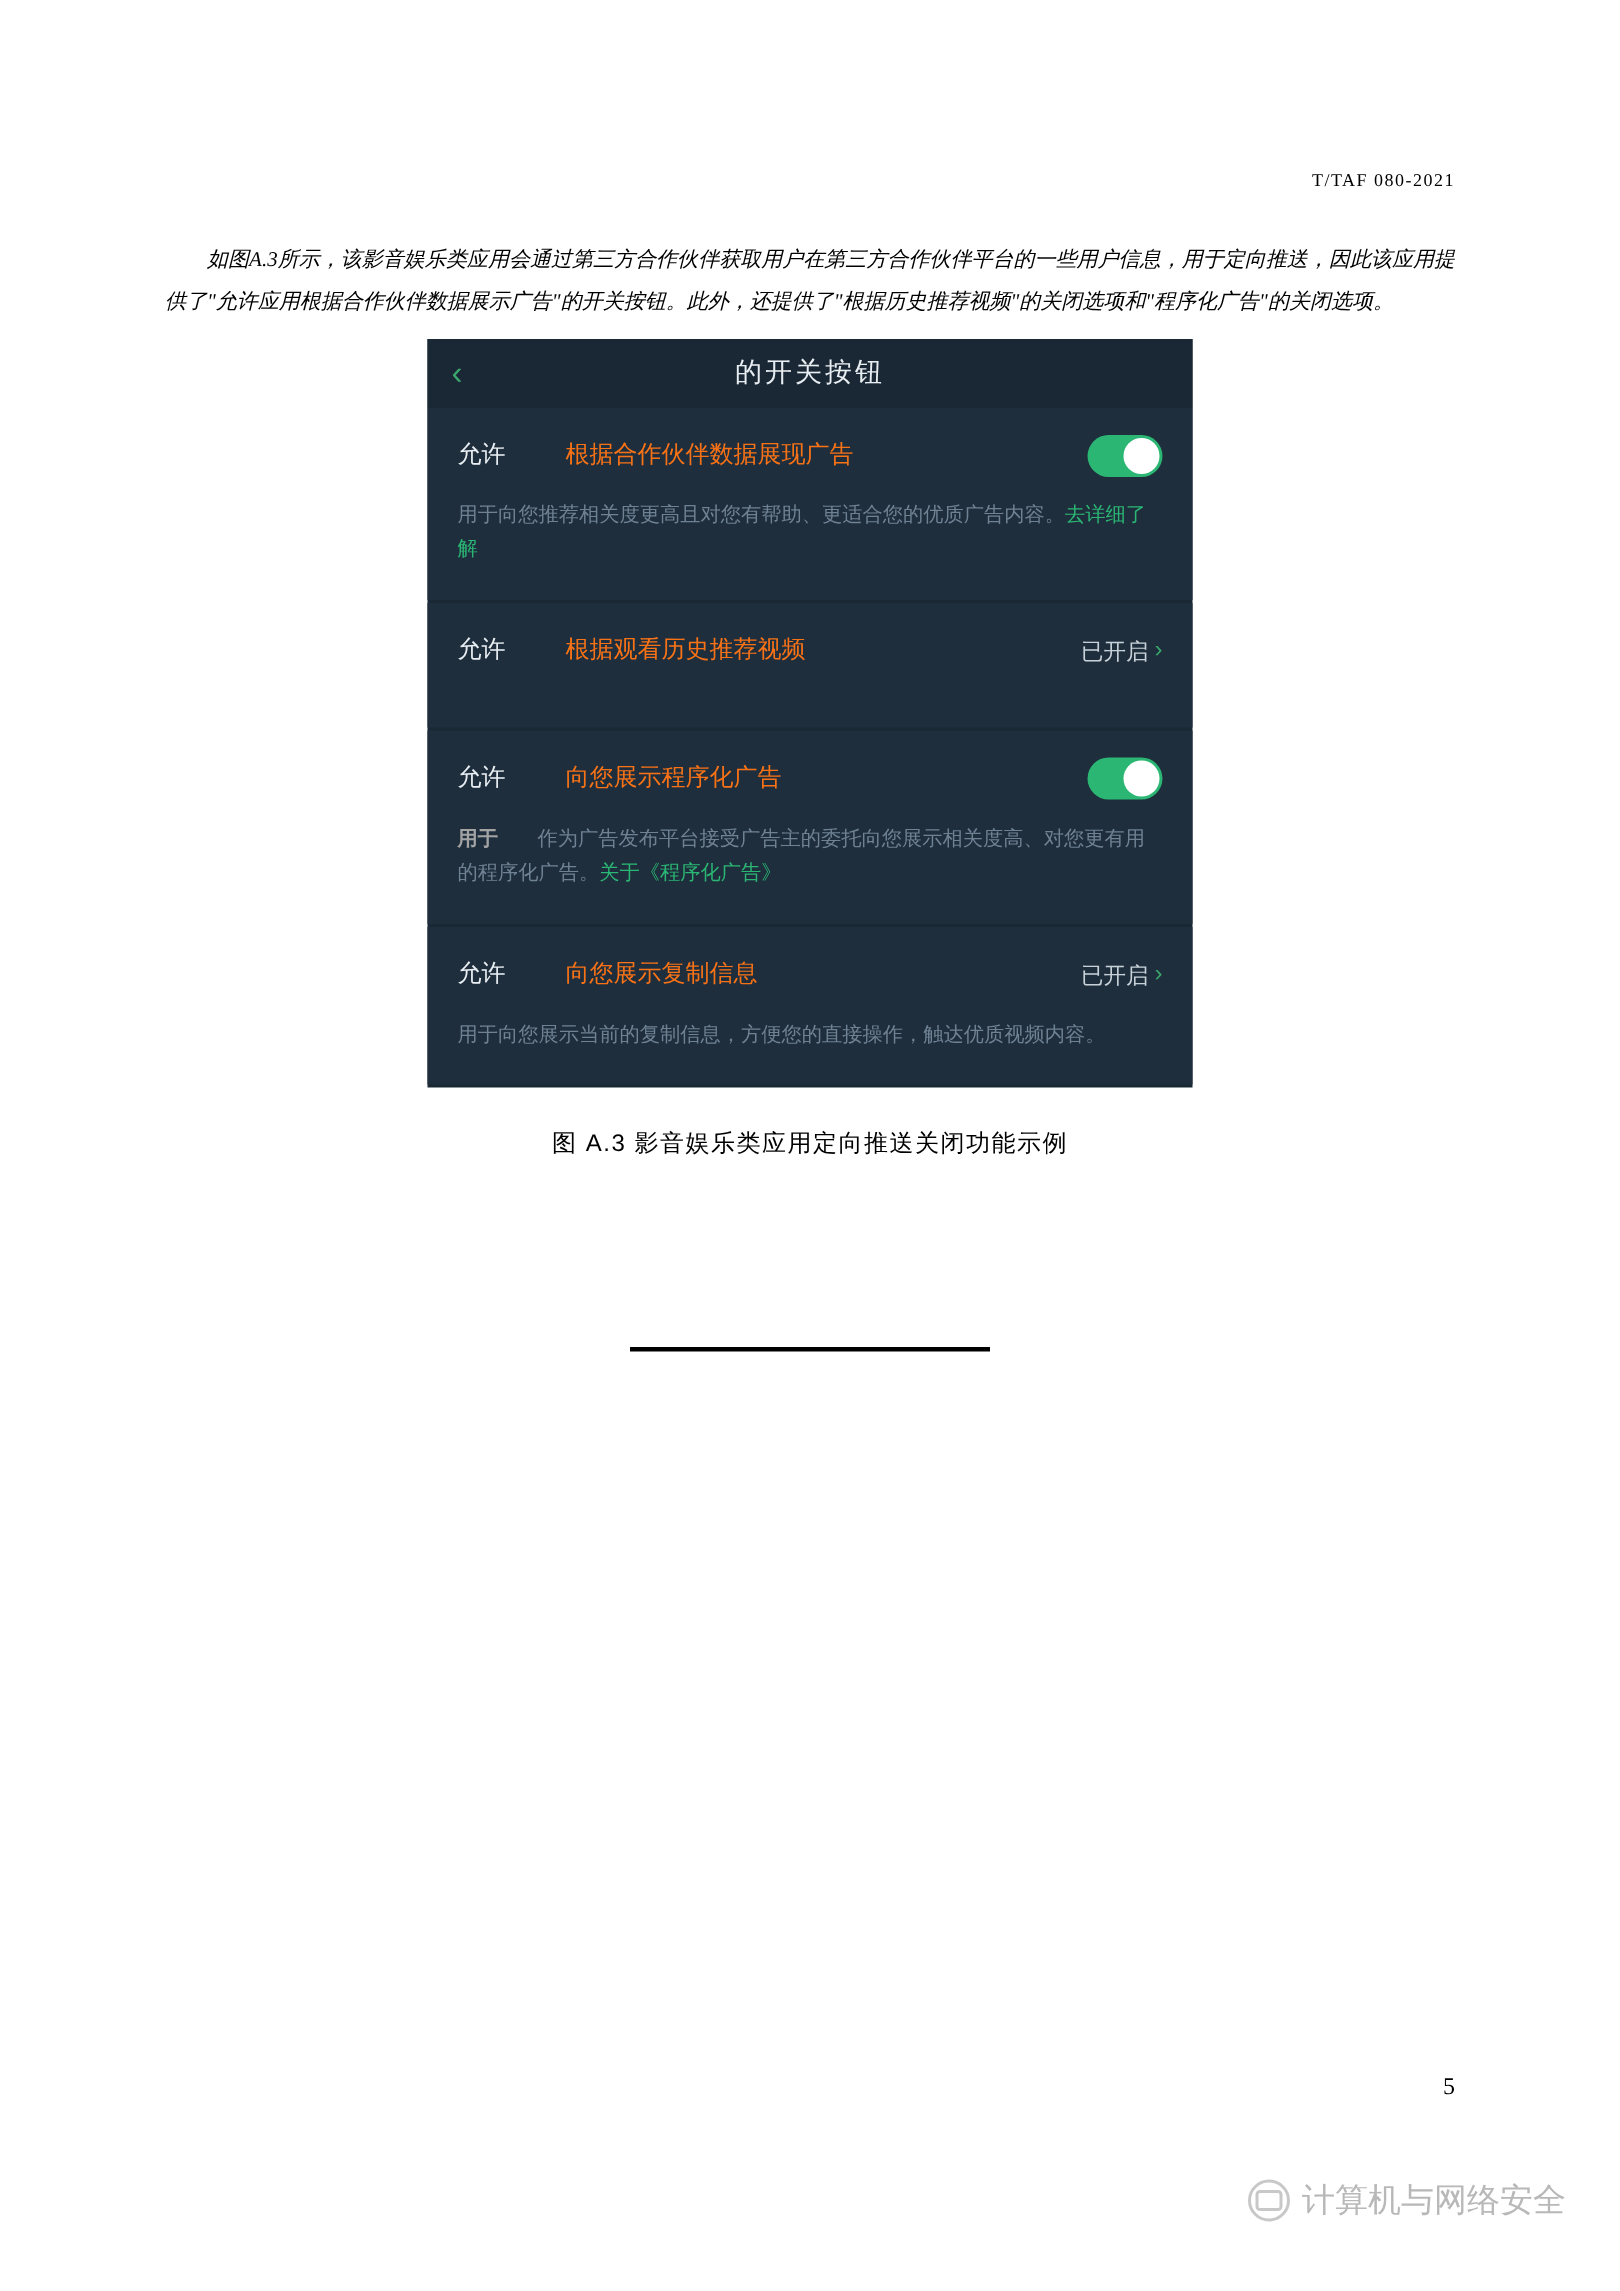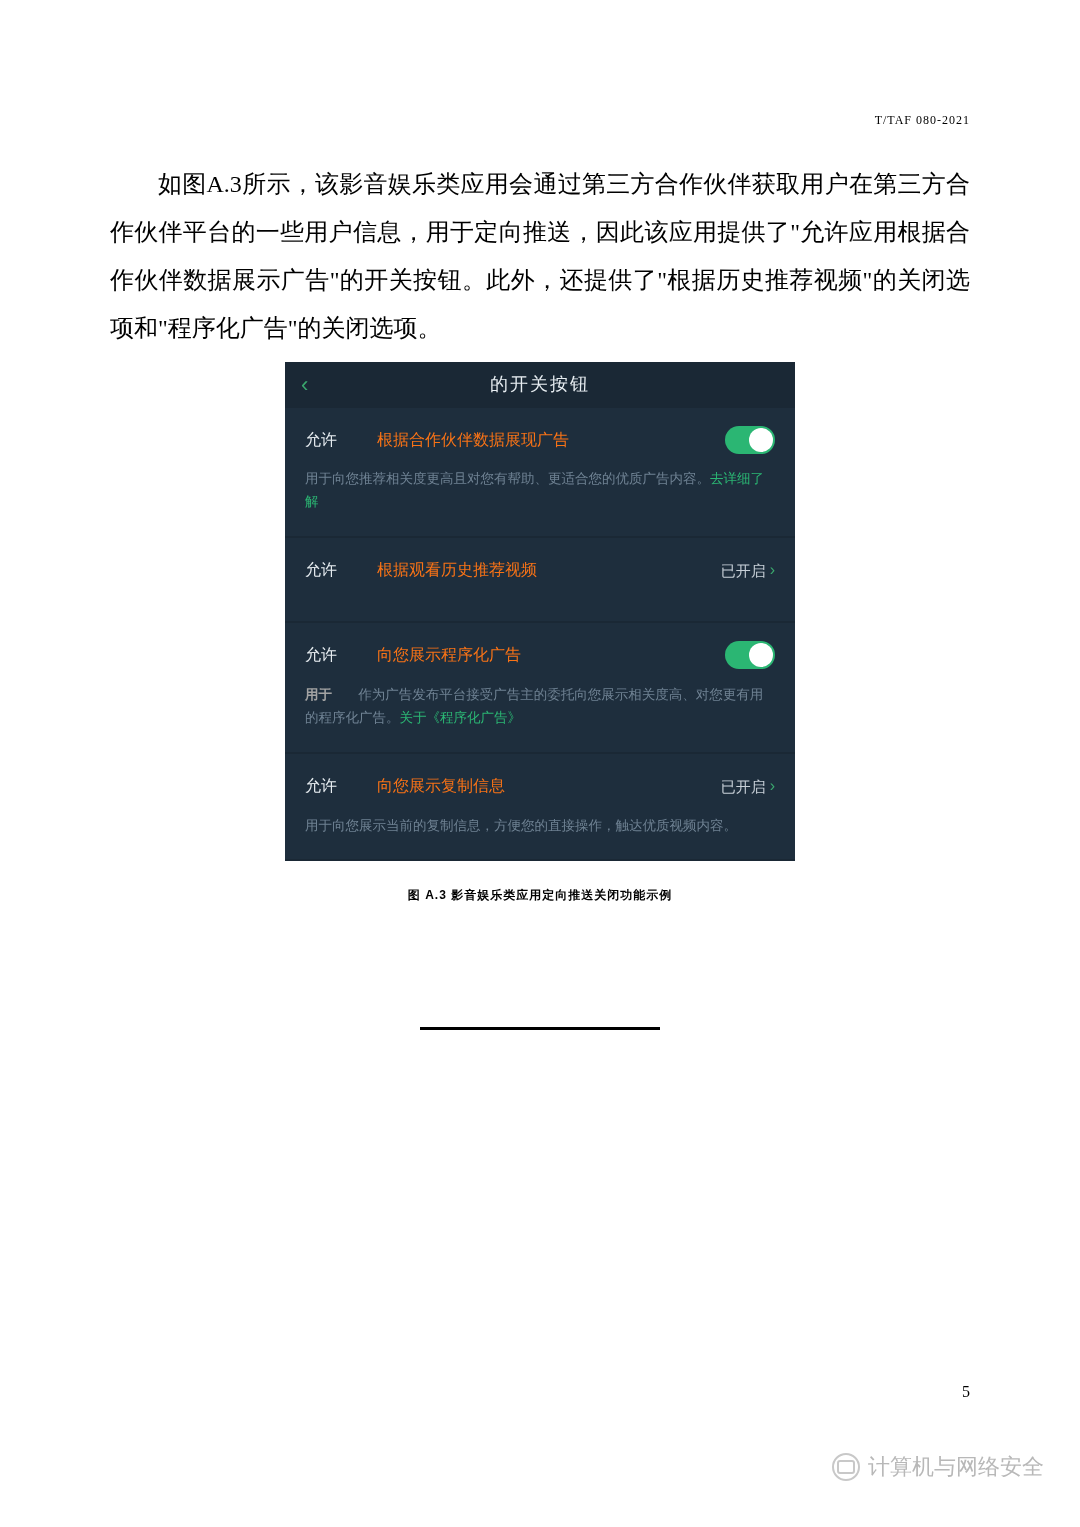--- a/index.html
+++ b/index.html
@@ -24,10 +24,11 @@
     }
     .paragraph {
       text-indent: 2em;
-      font-size: 24px;
+      font-size: 14px;
       line-height: 2.0;
       text-align: justify;
       margin-bottom: 10px;
+      font-style: italic;
     }
     
     .phone-container {

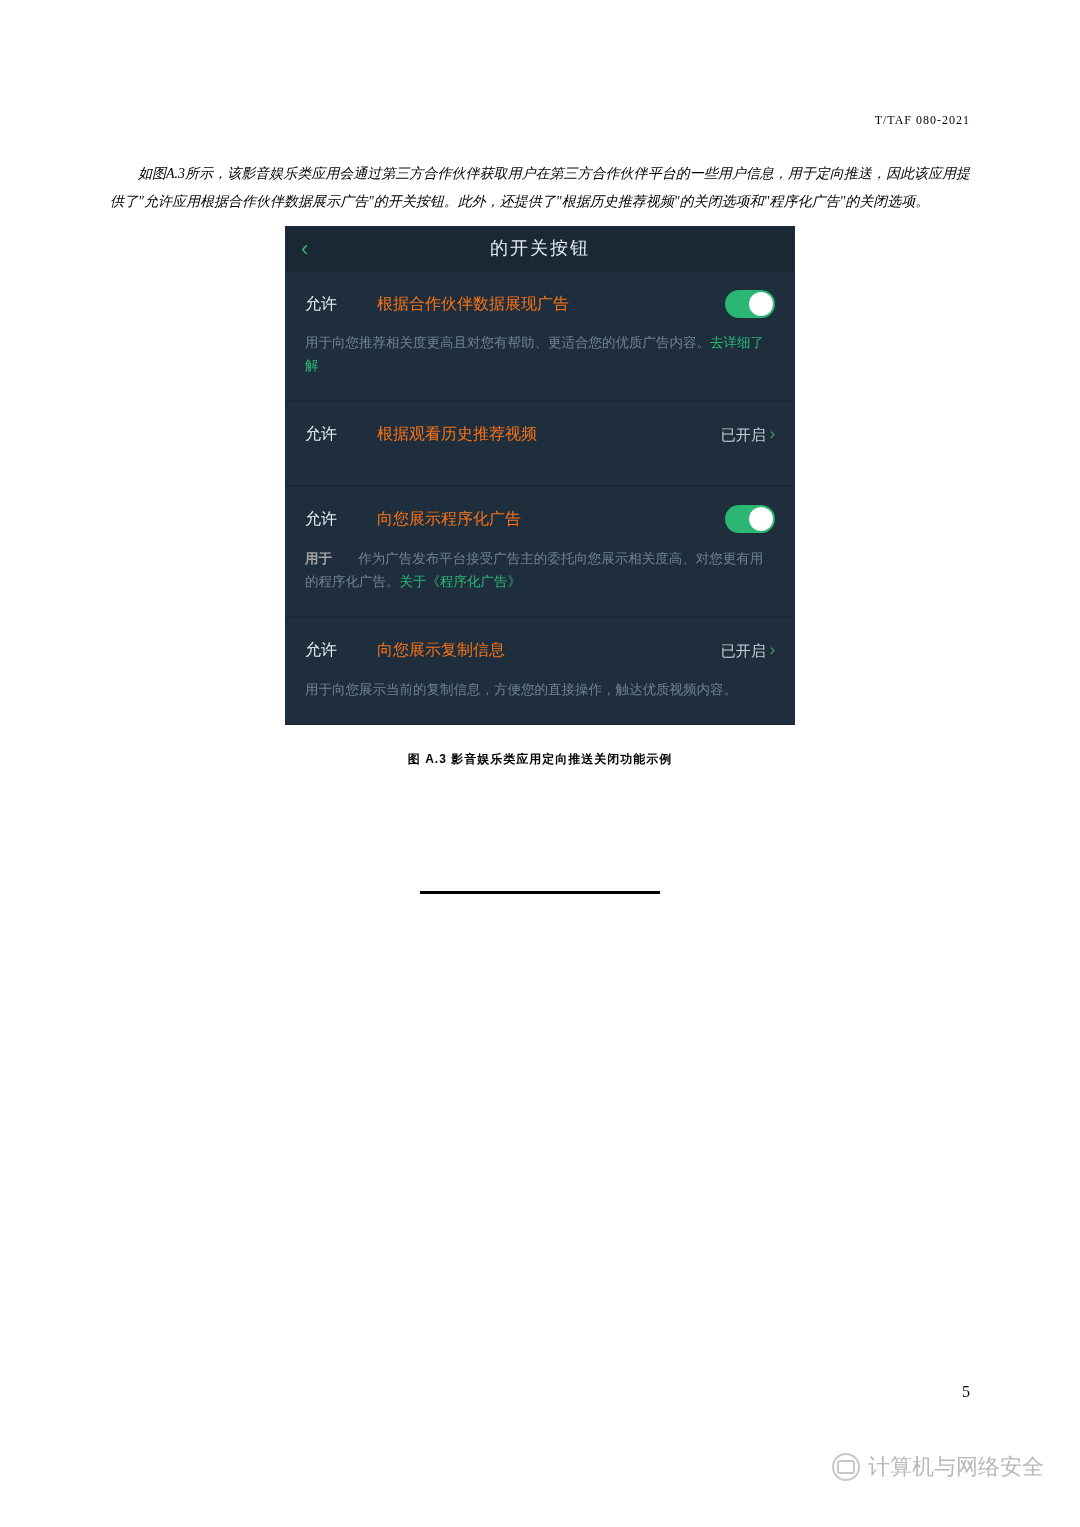--- a/index.html
+++ b/index.html
@@ -130,8 +130,8 @@
     
     .caption {
       text-align: center;
-      font-weight: bold;
-      font-size: 12px;
+      font-weight: normal;
+      font-size: 16px;
       margin-top: 24px;
       letter-spacing: 1px;
       font-family: "SimHei", "黑体", sans-serif;

